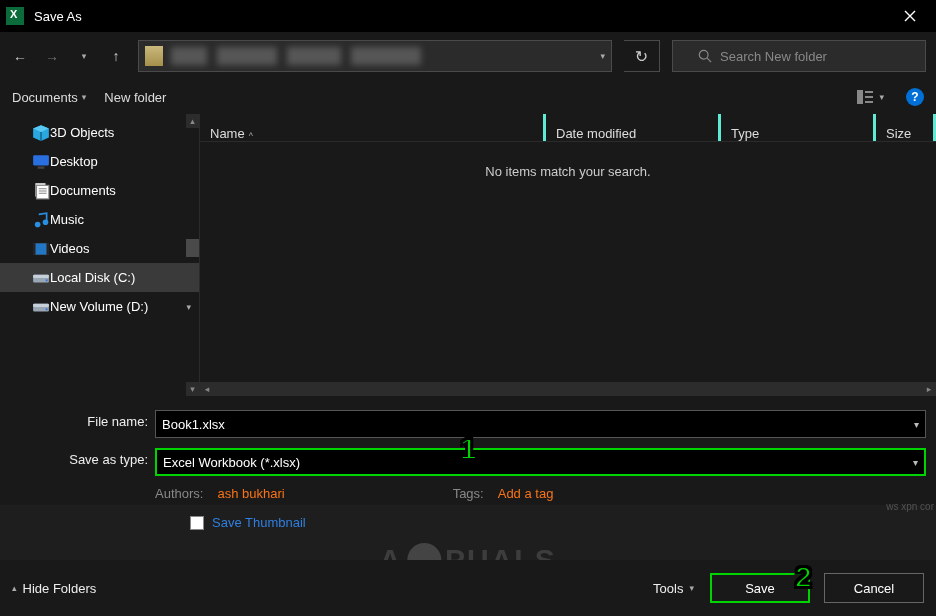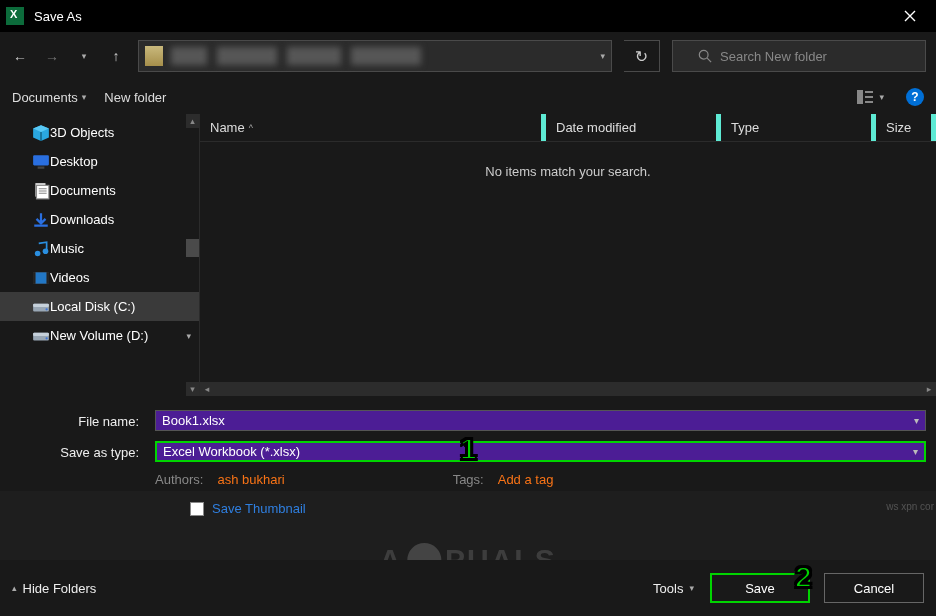--- a/index.html
+++ b/index.html
@@ -143,7 +143,7 @@
     border-bottom:1px solid #2b2b2b;
     color:#ddd;
   }
-  .colheaders .col { padding:0 10px; border-right:5px solid #5eead4; height:100%; display:flex; align-items:center; gap:4px;}
+  .colheaders .col { padding:0 10px; border-right:3px solid #5eead4; height:100%; display:flex; align-items:flex-end; gap:4px;}
   .col-name{flex:1;}
   .col-date{width:175px;}
   .col-type{width:155px;}

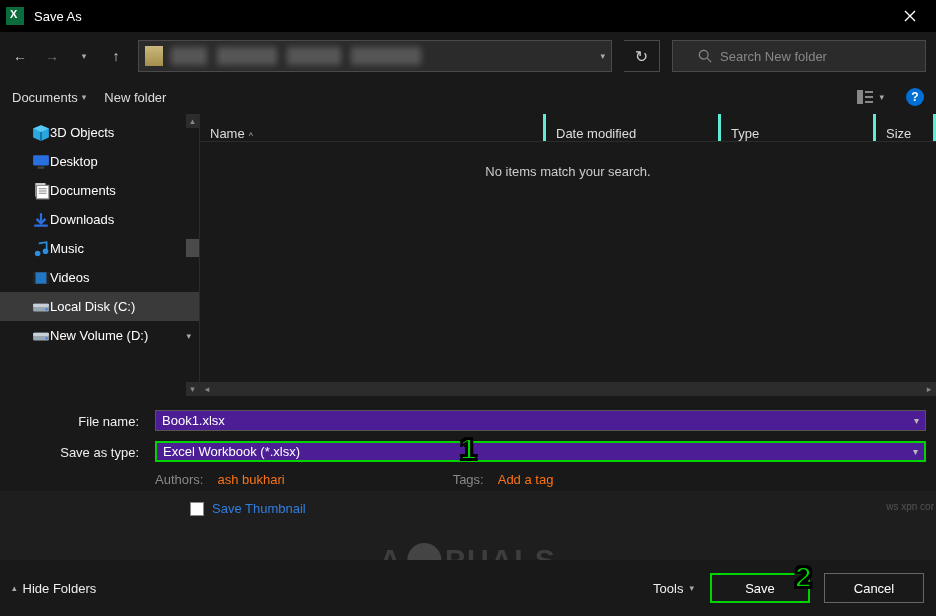--- a/index.html
+++ b/index.html
@@ -337,13 +337,6 @@
           <path d="M6 6h7M6 8h7M6 10h7" stroke="#888"></path>
         </svg>
       <span>Documents</span>
-    </div>
-    <div class="tree-item">
-      <svg class="ico" viewBox="0 0 16 16">
-          <path d="M8 2 V10 M4 7 L8 11 L12 7" stroke="#2a6fe0" stroke-width="2" fill="none"></path>
-          <rect x="2" y="12" width="12" height="2" fill="#2a6fe0"></rect>
-        </svg>
-      <span>Downloads</span>
     </div>
     <div class="tree-item">
       <svg class="ico" viewBox="0 0 16 16">

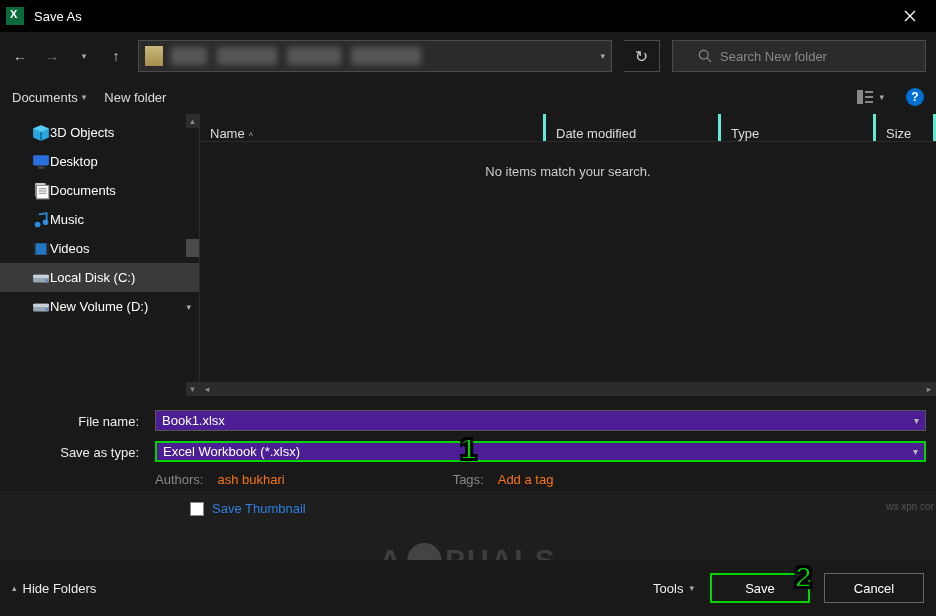--- a/index.html
+++ b/index.html
@@ -169,7 +169,7 @@
     row-gap: 10px;
     background:#191919;
   }
-  .form label { text-align:right; padding-right:16px; color:#eee; padding-top:4px;}
+  .form label { text-align:right; padding-right:7px; color:#eee; padding-top:4px;}
   .inputbox {
     height:21px;
     border:1px solid #555;

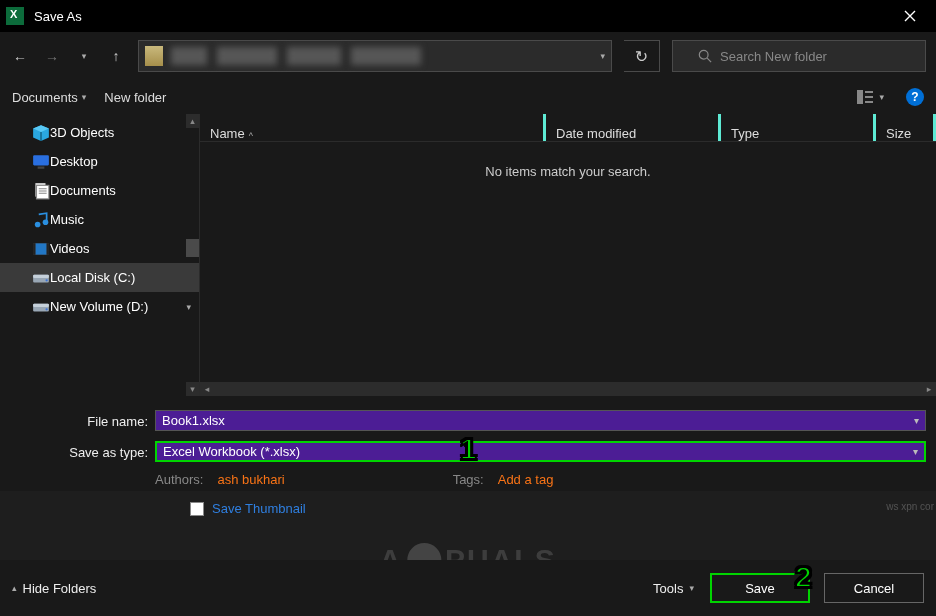--- a/index.html
+++ b/index.html
@@ -171,9 +171,9 @@
   }
   .form label { text-align:right; padding-right:7px; color:#eee; padding-top:4px;}
   .inputbox {
-    height:21px;
+    height:28px;
     border:1px solid #555;
-    background:#4c1d95;
+    background:#000000;
     color:#fff;
     display:flex; align-items:center;
     padding:0 6px;

